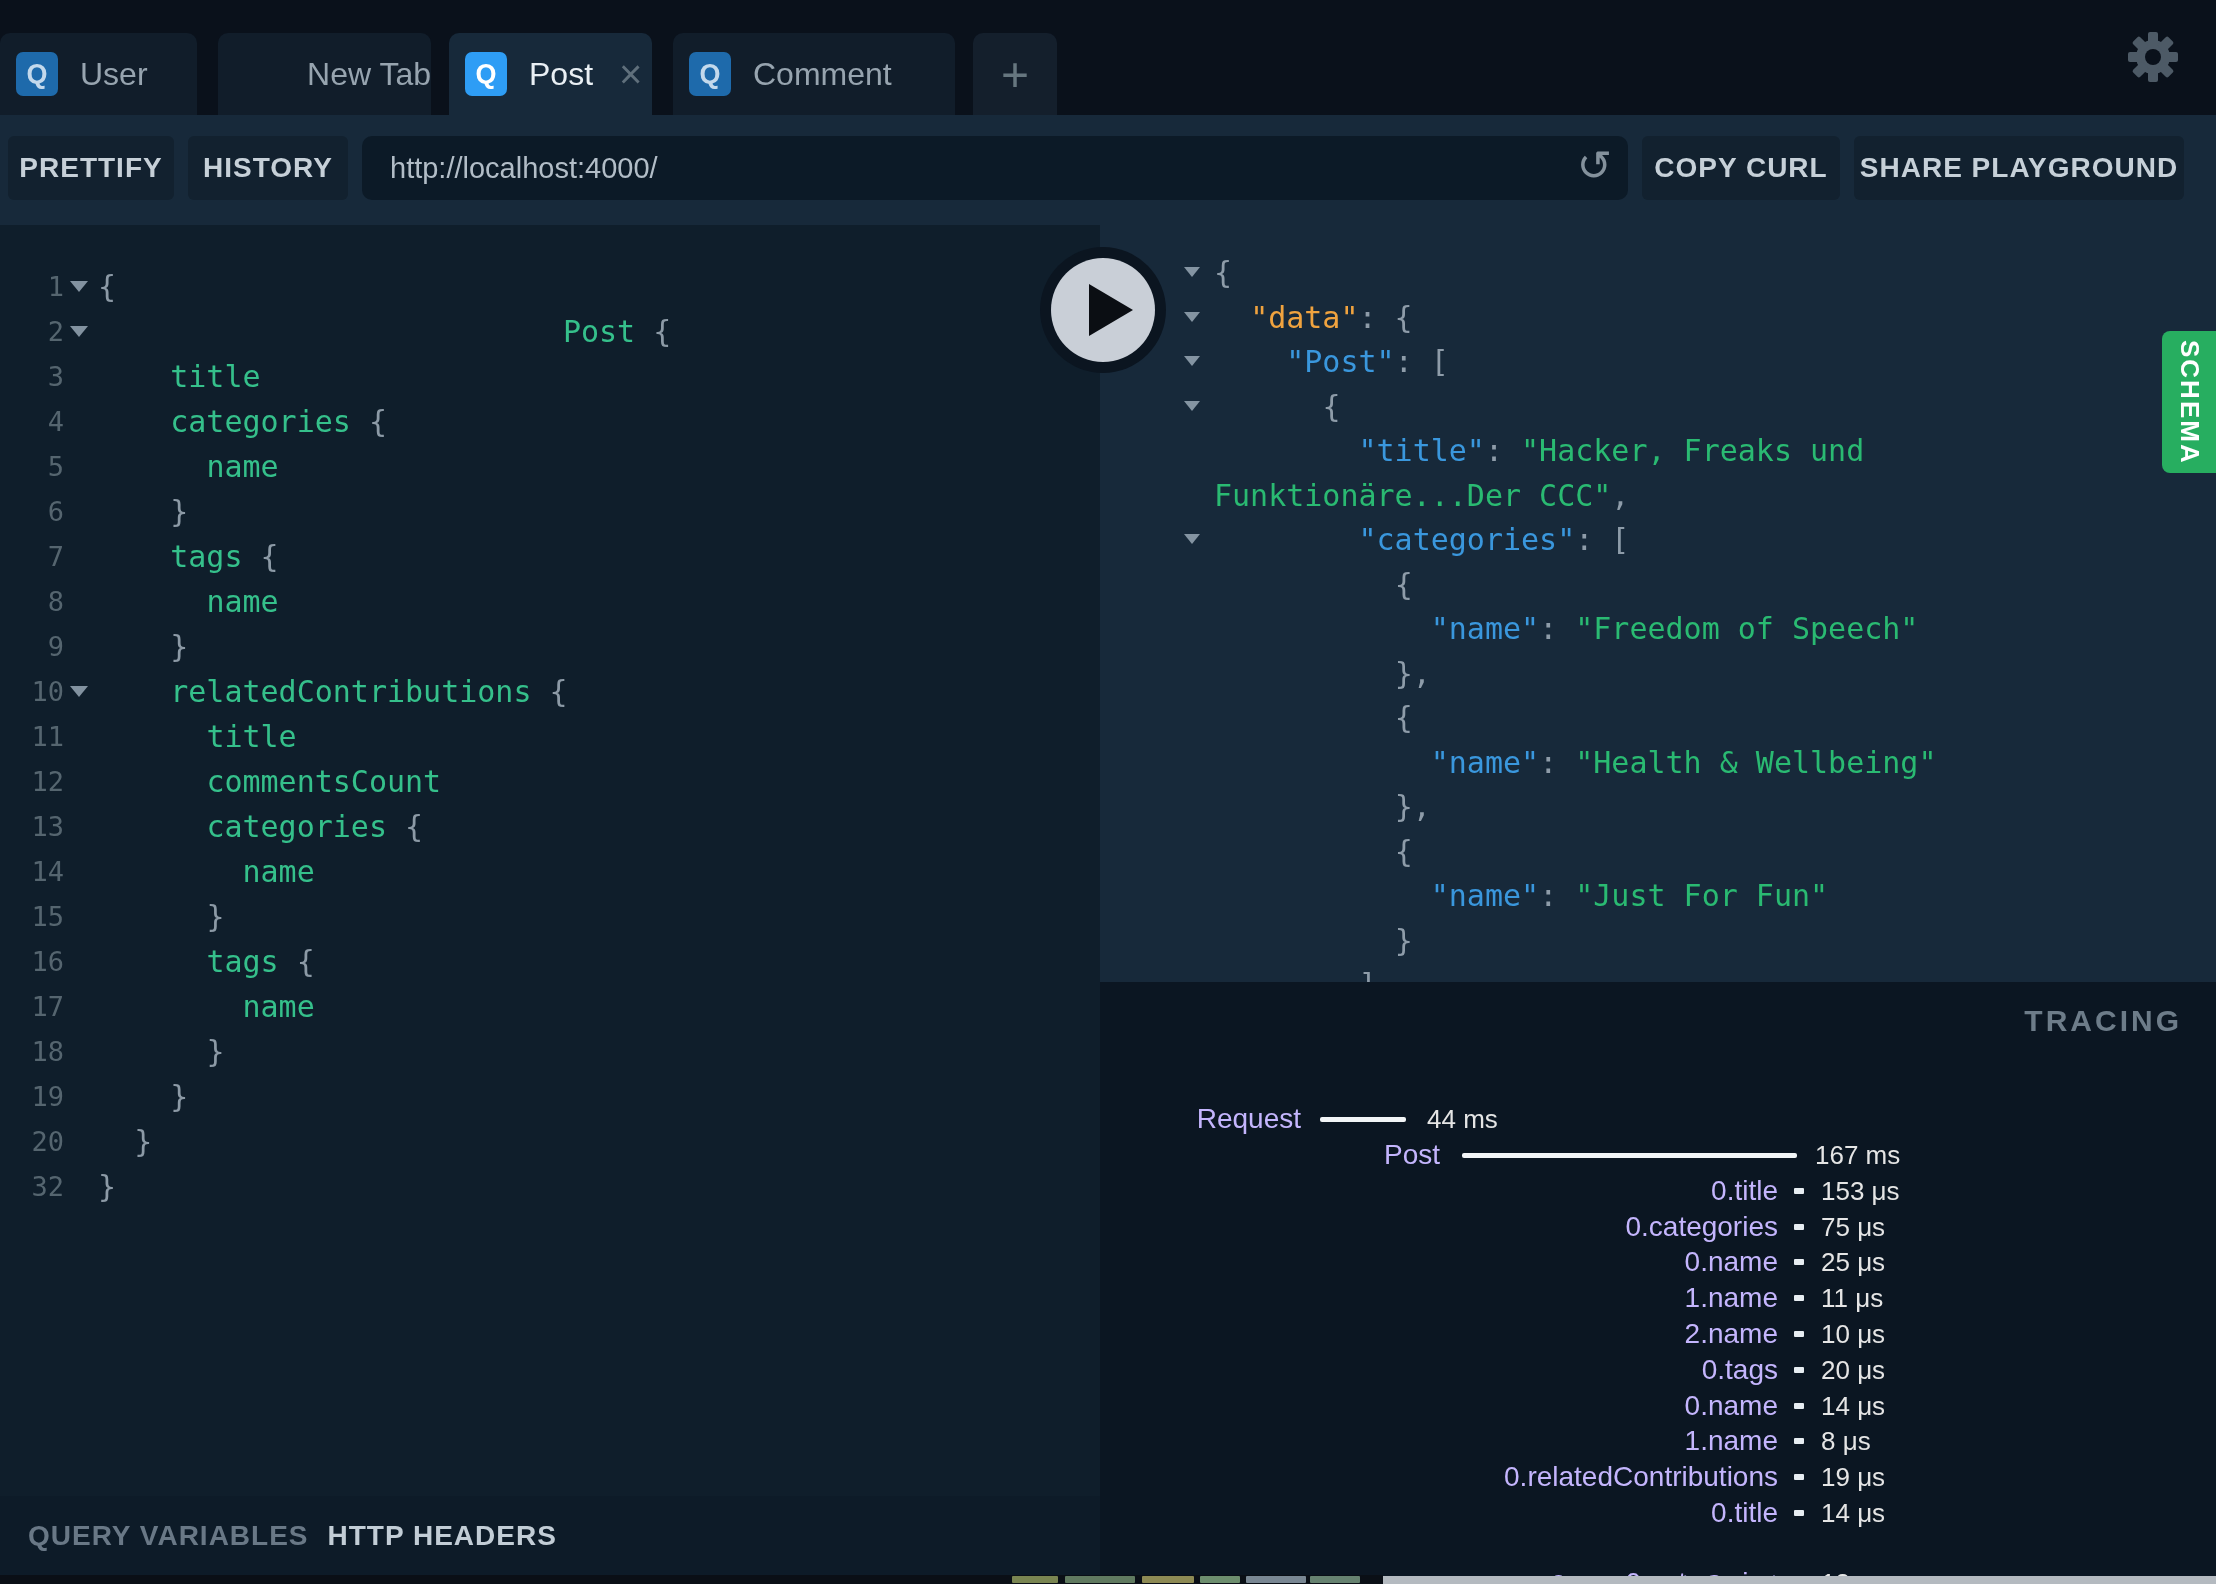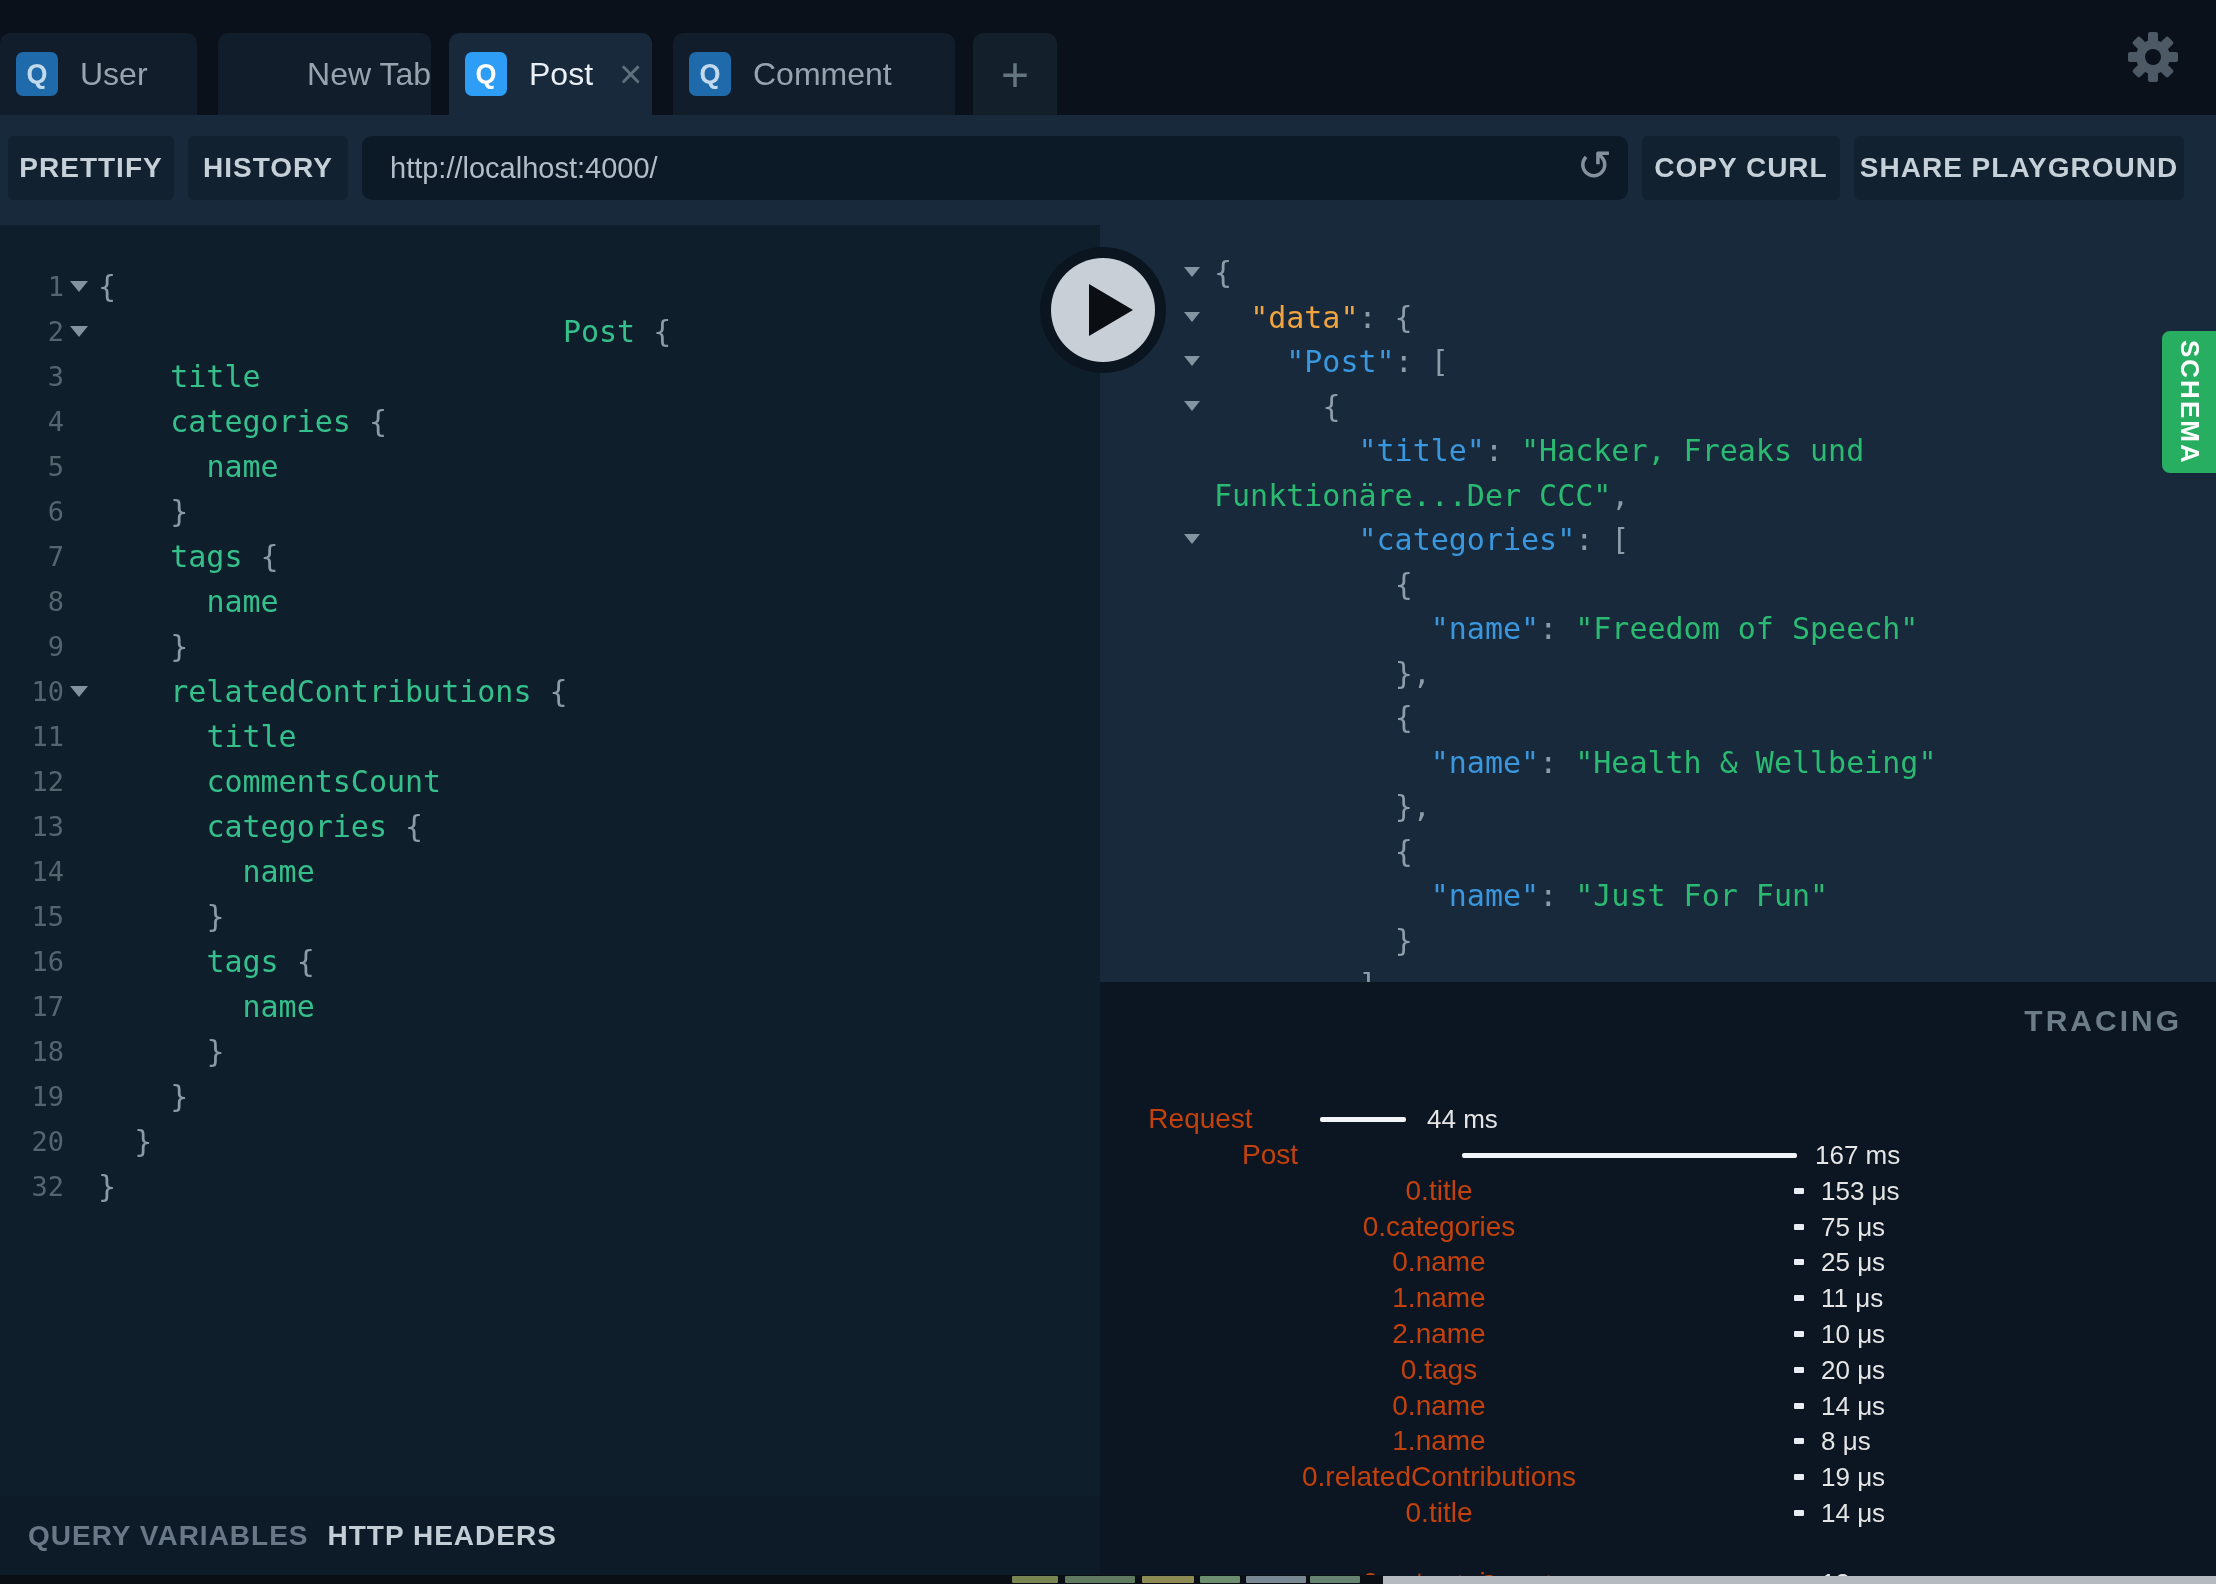--- a/index.html
+++ b/index.html
@@ -63,7 +63,7 @@
   .tracing-panel{position:absolute;left:1100px;top:982px;width:1116px;height:602px;background:#0b1622;overflow:hidden;}
   .tracing-title{position:absolute;top:22px;right:34px;font-size:30px;font-weight:bold;letter-spacing:3px;color:#6d7c89;}
   .trow{position:absolute;left:0;right:0;height:36px;line-height:36px;}
-  .tlab{position:absolute;left:0;top:0;text-align:center;color:#c2410c;font-size:28px;white-space:nowrap;}
+  .tlab{position:absolute;left:0;top:0;text-align:right;color:#c4b5fd;font-size:28px;white-space:nowrap;}
   .tbar{position:absolute;top:16px;height:5px;background:#f2f5f7;border-radius:2px;}
   .tdash{position:absolute;top:15px;width:10px;height:6px;background:#e7edf2;border-radius:1px;}
   .tval{position:absolute;top:0;color:#e5e5e5;font-size:26px;white-space:nowrap;}

